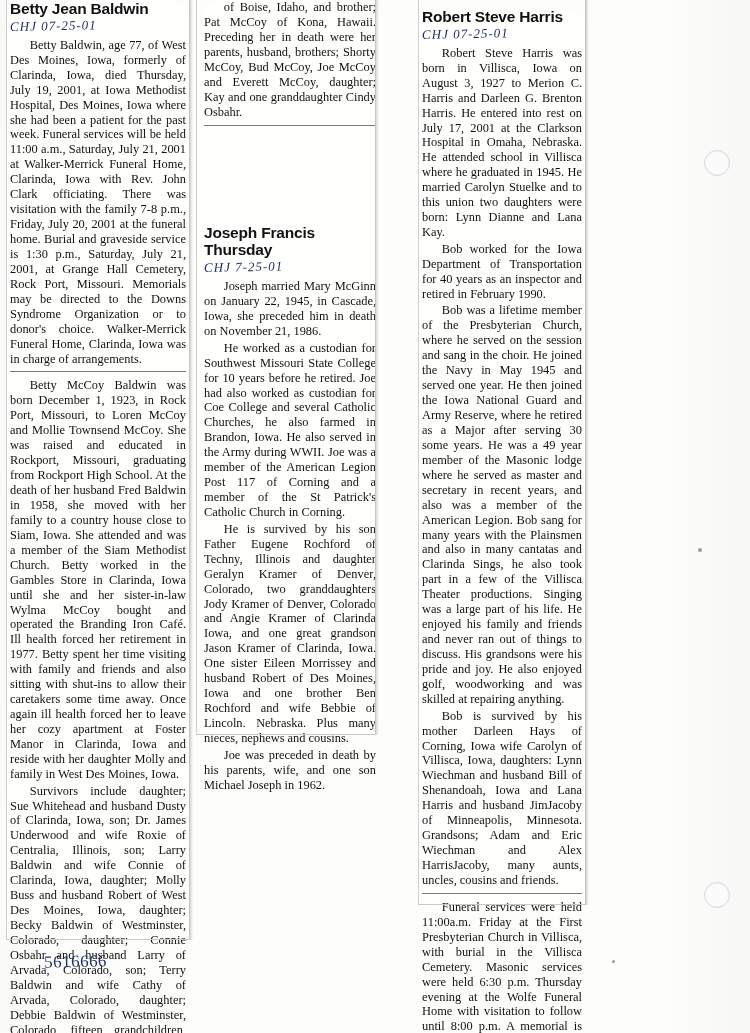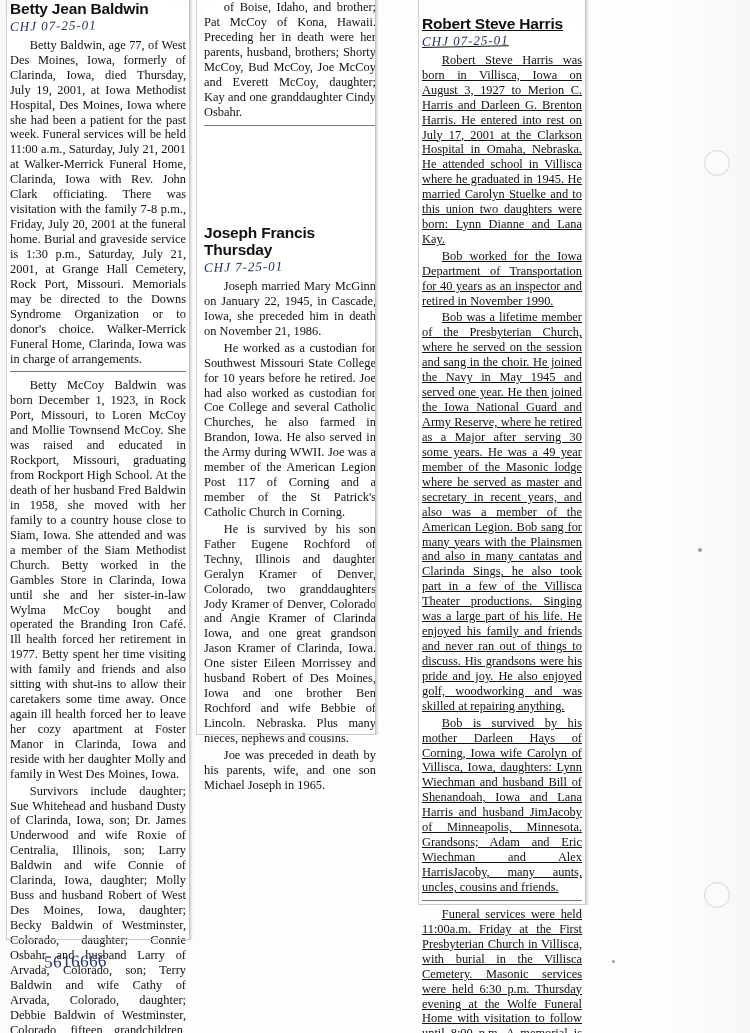--- a/index.html
+++ b/index.html
@@ -34,7 +34,7 @@
   }
   .col1 { left: 6px;   top: 0px;   width: 184px; height: 940px; }
   .col2 { left: 200px; top: 0px;   width: 180px; height: 735px; }
-  .col3 { left: 418px; top: 15px;   width: 168px; height: 905px; text-decoration: underline; }
+  .col3 { left: 418px; top: 8px;   width: 168px; height: 905px; }
 
   .headline {
     font-family: "Liberation Sans", sans-serif;

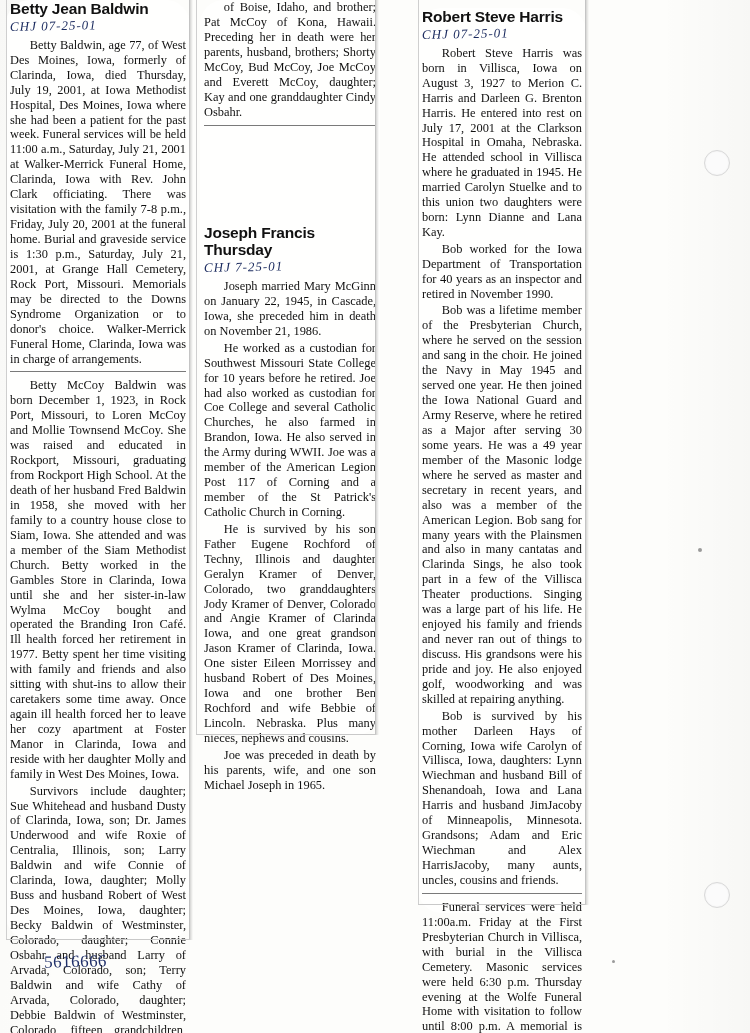--- a/index.html
+++ b/index.html
@@ -147,7 +147,7 @@
       <div class="headline">Robert Steve Harris</div>
       <div class="handwrite">CHJ 07-25-01</div>
       <p class="body">Robert Steve Harris was born in Villisca, Iowa on August 3, 1927 to Merion C. Harris and Darleen G. Brenton Harris. He entered into rest on July 17, 2001 at the Clarkson Hospital in Omaha, Nebraska. He attended school in Villisca where he graduated in 1945. He married Carolyn Stuelke and to this union two daughters were born: Lynn Dianne and Lana Kay.</p>
-      <p class="body">Bob worked for the Iowa Department of Transportation for 40 years as an inspector and retired in November 1990.</p>
+      <p class="body">Bob worked for the Iowa Department of Transportation for 40 years as an inspector and retired in February 1990.</p>
       <p class="body">Bob was a lifetime member of the Presbyterian Church, where he served on the session and sang in the choir. He joined the Navy in May 1945 and served one year. He then joined the Iowa National Guard and Army Reserve, where he retired as a Major after serving 30 some years. He was a 49 year member of the Masonic lodge where he served as master and secretary in recent years, and also was a member of the American Legion. Bob sang for many years with the Plainsmen and also in many cantatas and Clarinda Sings, he also took part in a few of the Villisca Theater productions. Singing was a large part of his life. He enjoyed his family and friends and never ran out of things to discuss. His grandsons were his pride and joy. He also enjoyed golf, woodworking and was skilled at repairing anything.</p>
       <p class="body">Bob is survived by his mother Darleen Hays of Corning, Iowa wife Carolyn of Villisca, Iowa, daughters: Lynn Wiechman and husband Bill of Shenandoah, Iowa and Lana Harris and husband JimJacoby of Minneapolis, Minnesota. Grandsons; Adam and Eric Wiechman and Alex HarrisJacoby, many aunts, uncles, cousins and friends.</p>
       <hr class="rule">

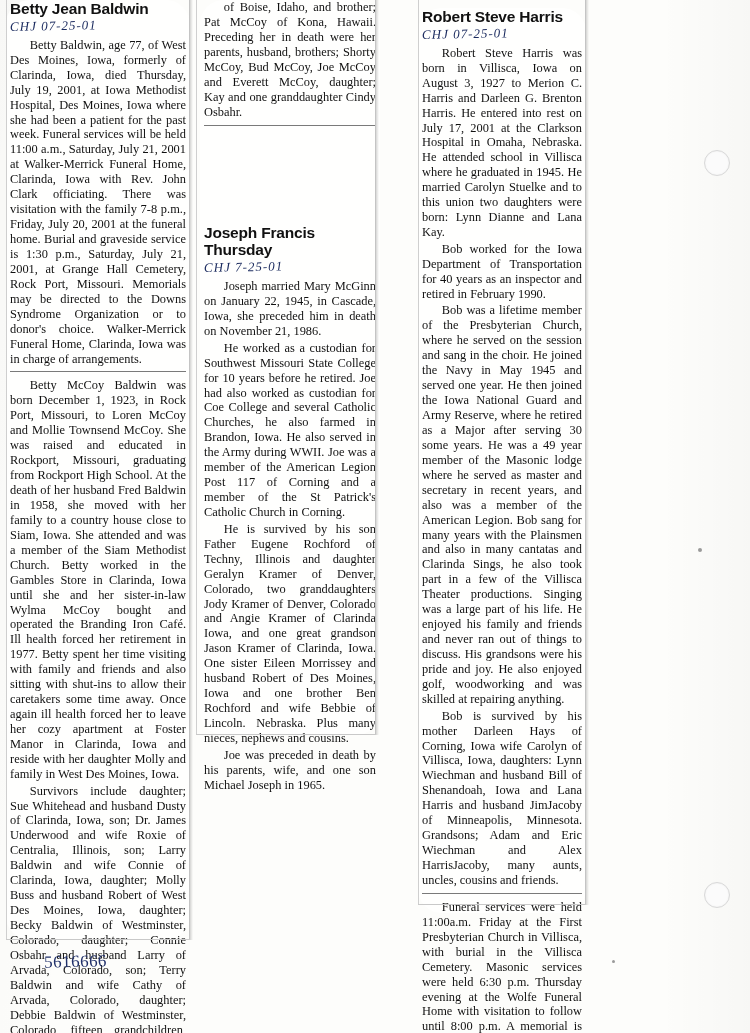--- a/index.html
+++ b/index.html
@@ -138,7 +138,7 @@
       <p class="body">Joseph married Mary McGinn on January 22, 1945, in Cascade, Iowa, she preceded him in death on November 21, 1986.</p>
       <p class="body">He worked as a custodian for Southwest Missouri State College for 10 years before he retired. Joe had also worked as custodian for Coe College and several Catholic Churches, he also farmed in Brandon, Iowa. He also served in the Army during WWII. Joe was a member of the American Legion Post 117 of Corning and a member of the St Patrick's Catholic Church in Corning.</p>
       <p class="body">He is survived by his son Father Eugene Rochford of Techny, Illinois and daughter Geralyn Kramer of Denver, Colorado, two granddaughters Jody Kramer of Denver, Colorado and Angie Kramer of Clarinda Iowa, and one great grandson Jason Kramer of Clarinda, Iowa. One sister Eileen Morrissey and husband Robert of Des Moines, Iowa and one brother Ben Rochford and wife Bebbie of Lincoln. Nebraska. Plus many nieces, nephews and cousins.</p>
-      <p class="body">Joe was preceded in death by his parents, wife, and one son Michael Joseph in 1965.</p>
+      <p class="body">Joe was preceded in death by his parents, wife, and one son Michael Joseph in 1962.</p>
     </div>
   </div>
 

